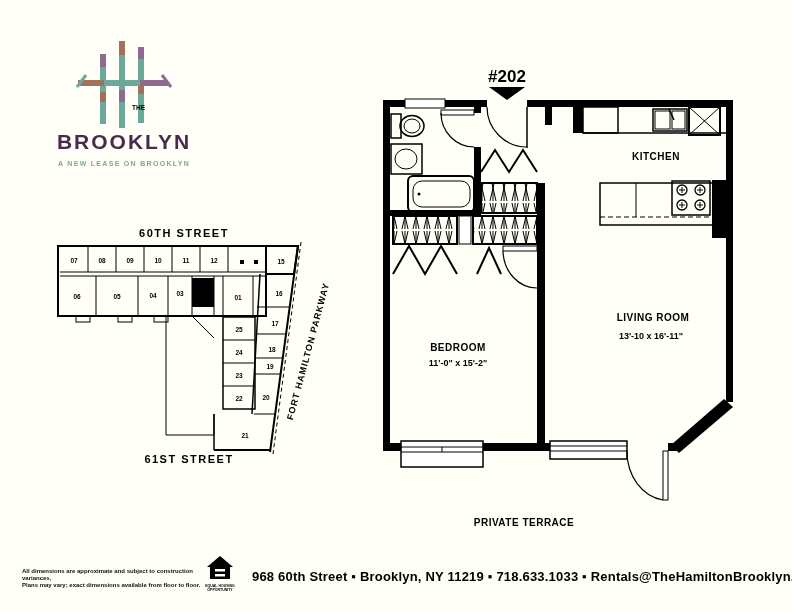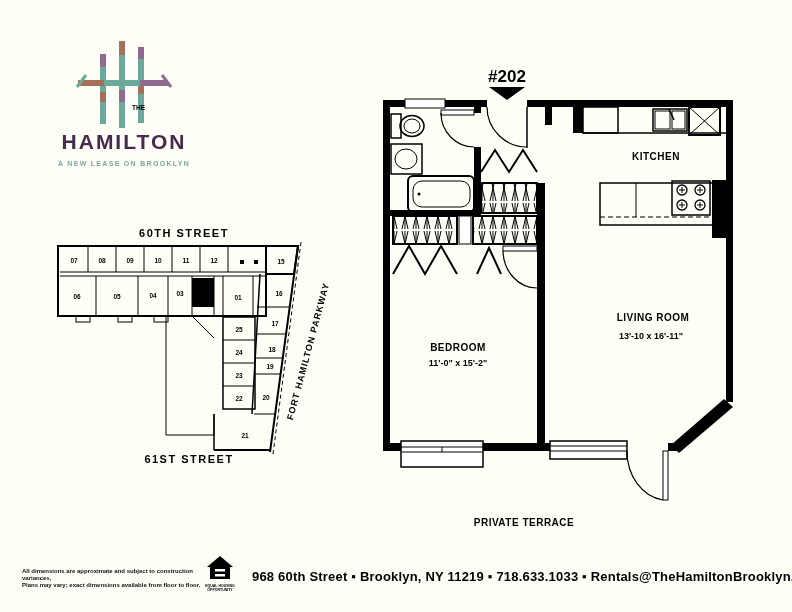--- a/index.html
+++ b/index.html
@@ -65,7 +65,7 @@
     <path d="M88,43 L97,55" stroke="#8f6b8f" stroke-width="3" fill="none"></path>
     <text x="58" y="78" font-size="6.5" fill="#3a3a3a">THE</text>
   </svg>
-  <div class="logo-title">HAMILTON</div>
+  <div class="logo-title">BROOKLYN</div>
   <div class="logo-tagline">A NEW LEASE ON BROOKLYN</div>
 </div>
 

